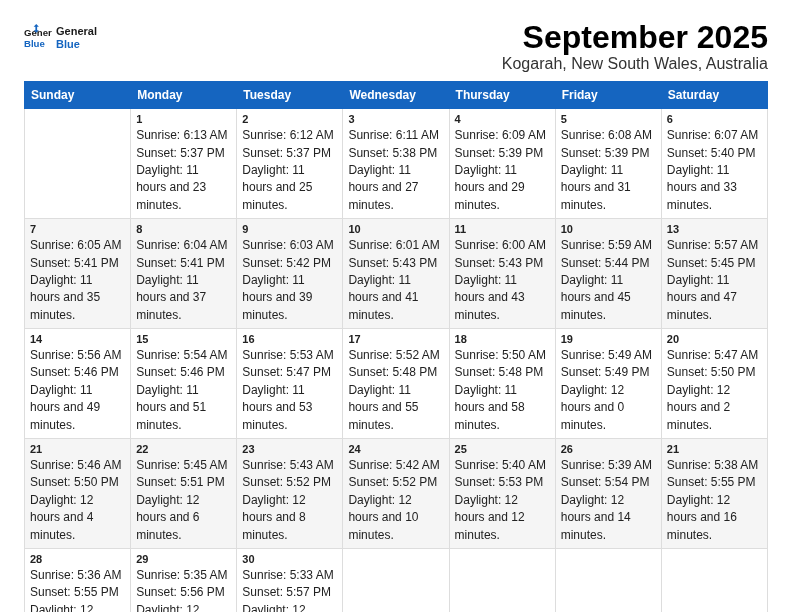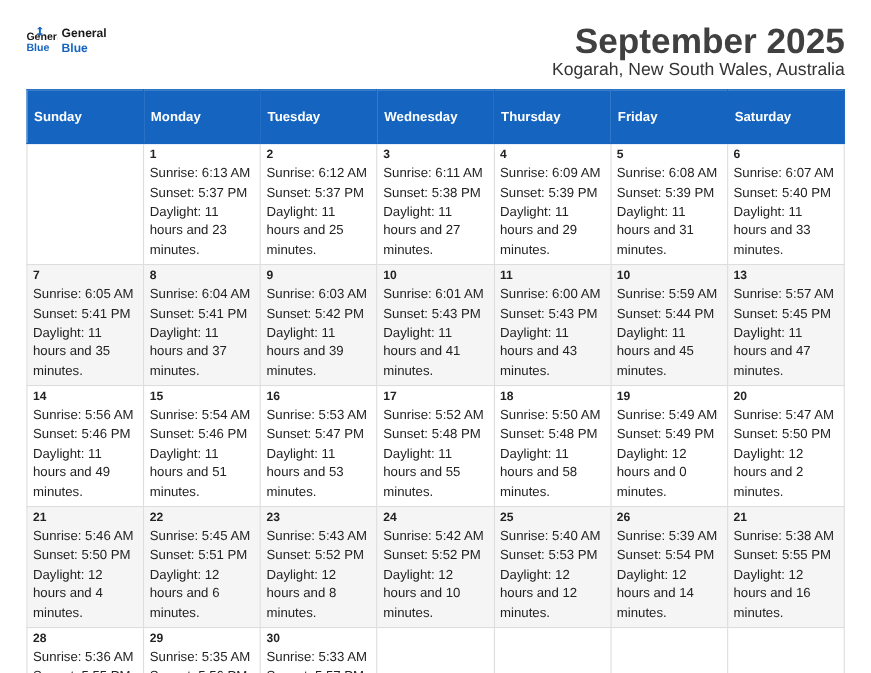--- a/index.html
+++ b/index.html
@@ -32,7 +32,7 @@
     .month-title {
       font-size: 32px;
       font-weight: bold;
-      color: #404040;
+      color: #000000;
       line-height: 1.1;
     }
     .subtitle {

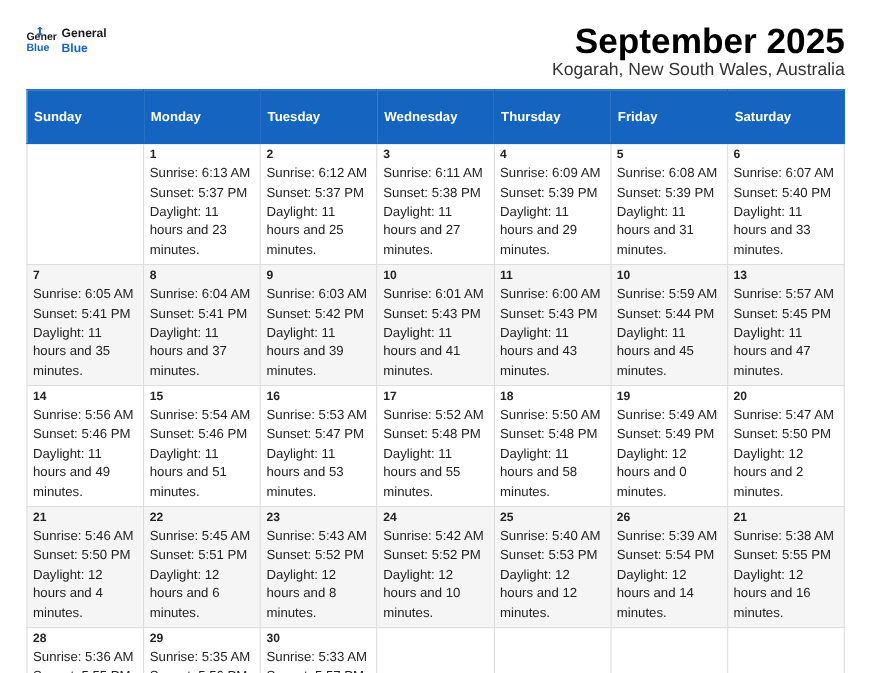--- a/index.html
+++ b/index.html
@@ -49,7 +49,7 @@
       color: #fff;
       font-size: 12px;
       font-weight: bold;
-      padding: 17px 6px;
+      padding: 6px 6px;
       text-align: left;
       border: 1px solid #1565c0;
     }

